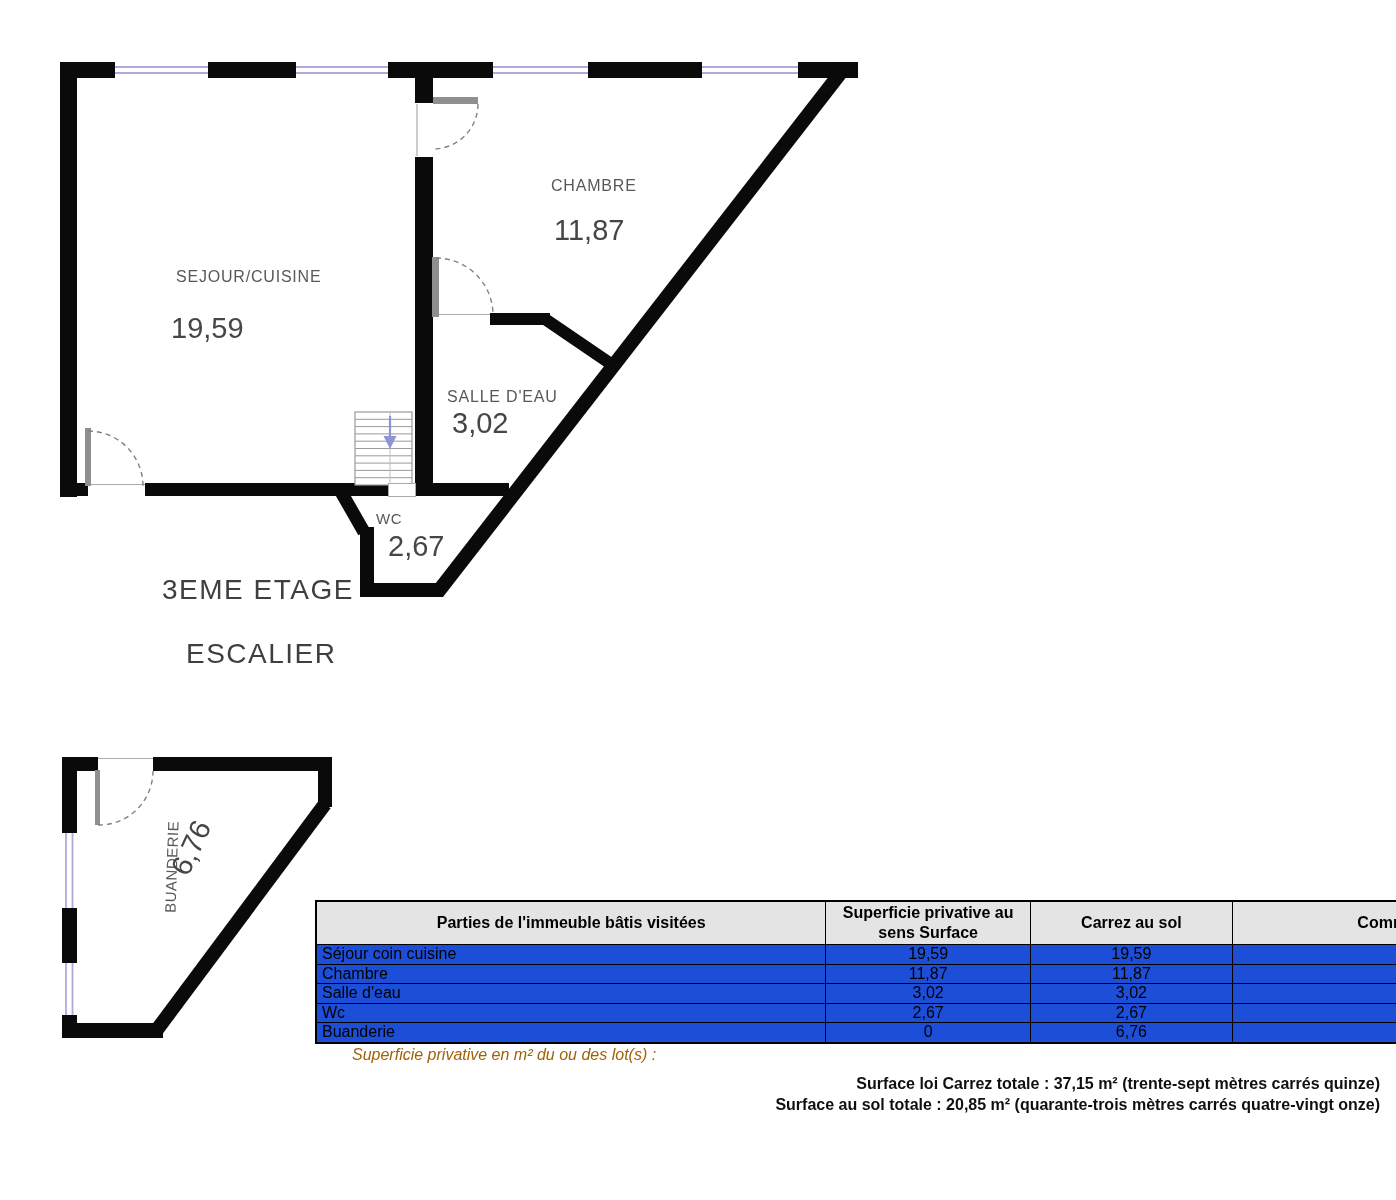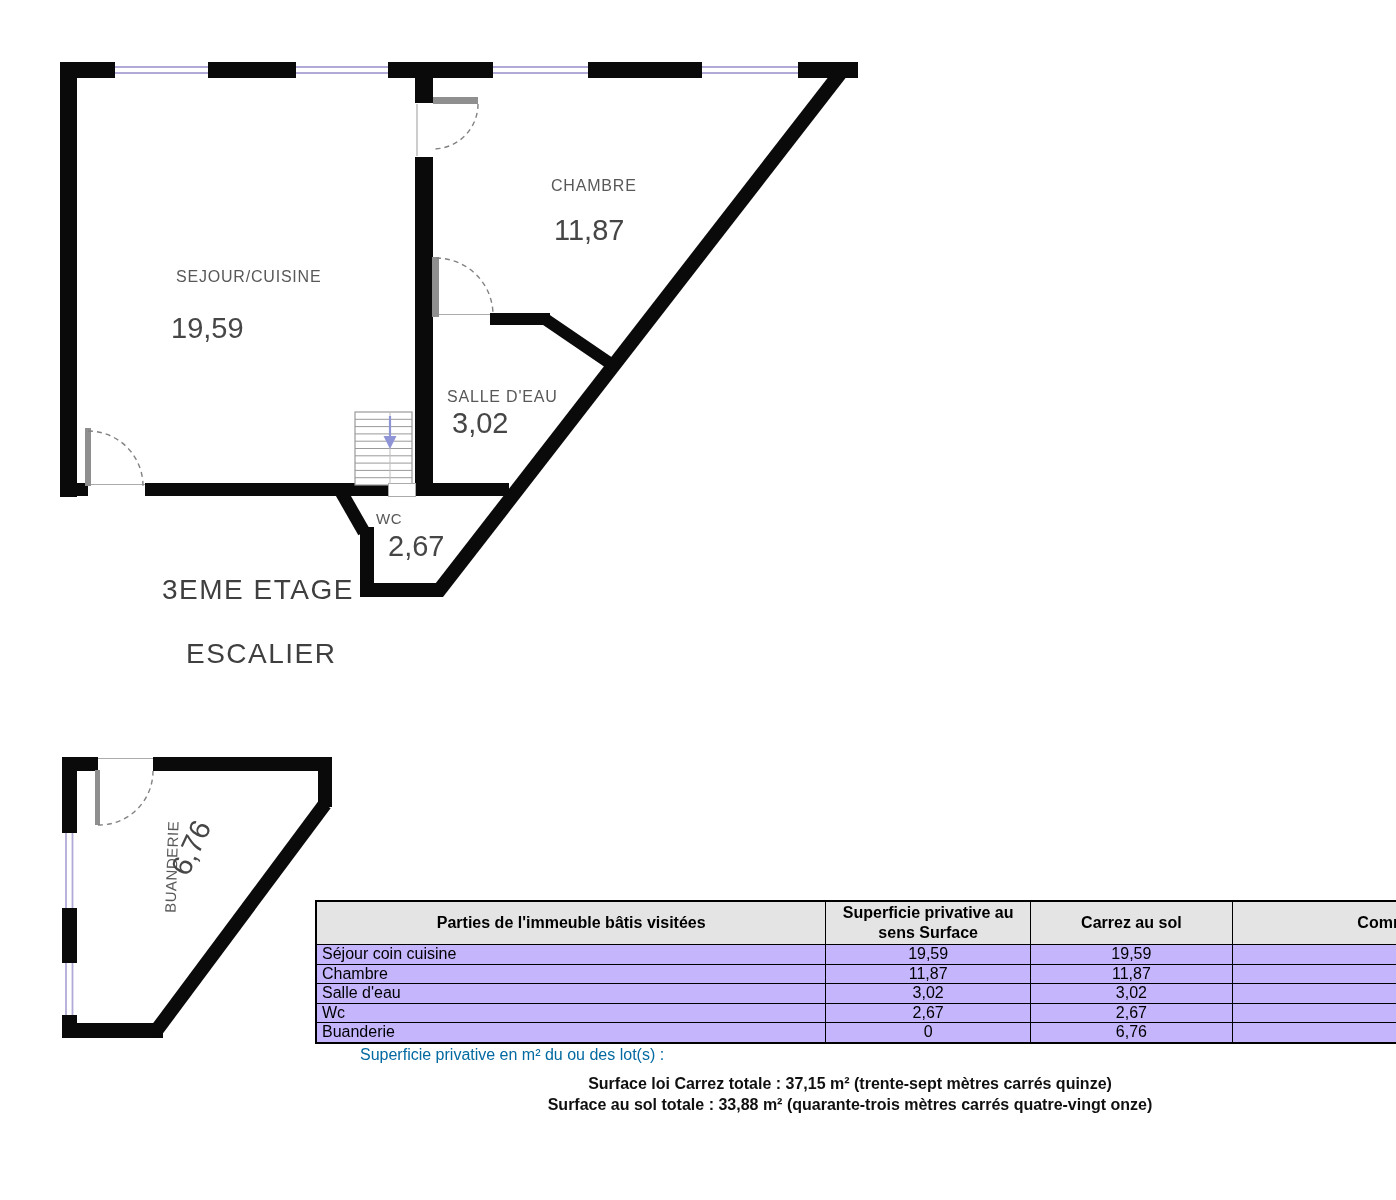--- a/index.html
+++ b/index.html
@@ -22,7 +22,7 @@
   .surface-table{border:2px solid #000;}
   .surface-table th{background:#e4e4e4;font-weight:bold;text-align:center;
                     height:30px;line-height:1.25;padding:1px 2px;white-space:normal;}
-  .surface-table td{height:18.5px;padding:0 5px;background:#c4b5fd;}
+  .surface-table td{height:18.5px;padding:0 5px;background:#1d4ed8;}
   .td-label{text-align:left;}
   .td-num{text-align:center;}
 

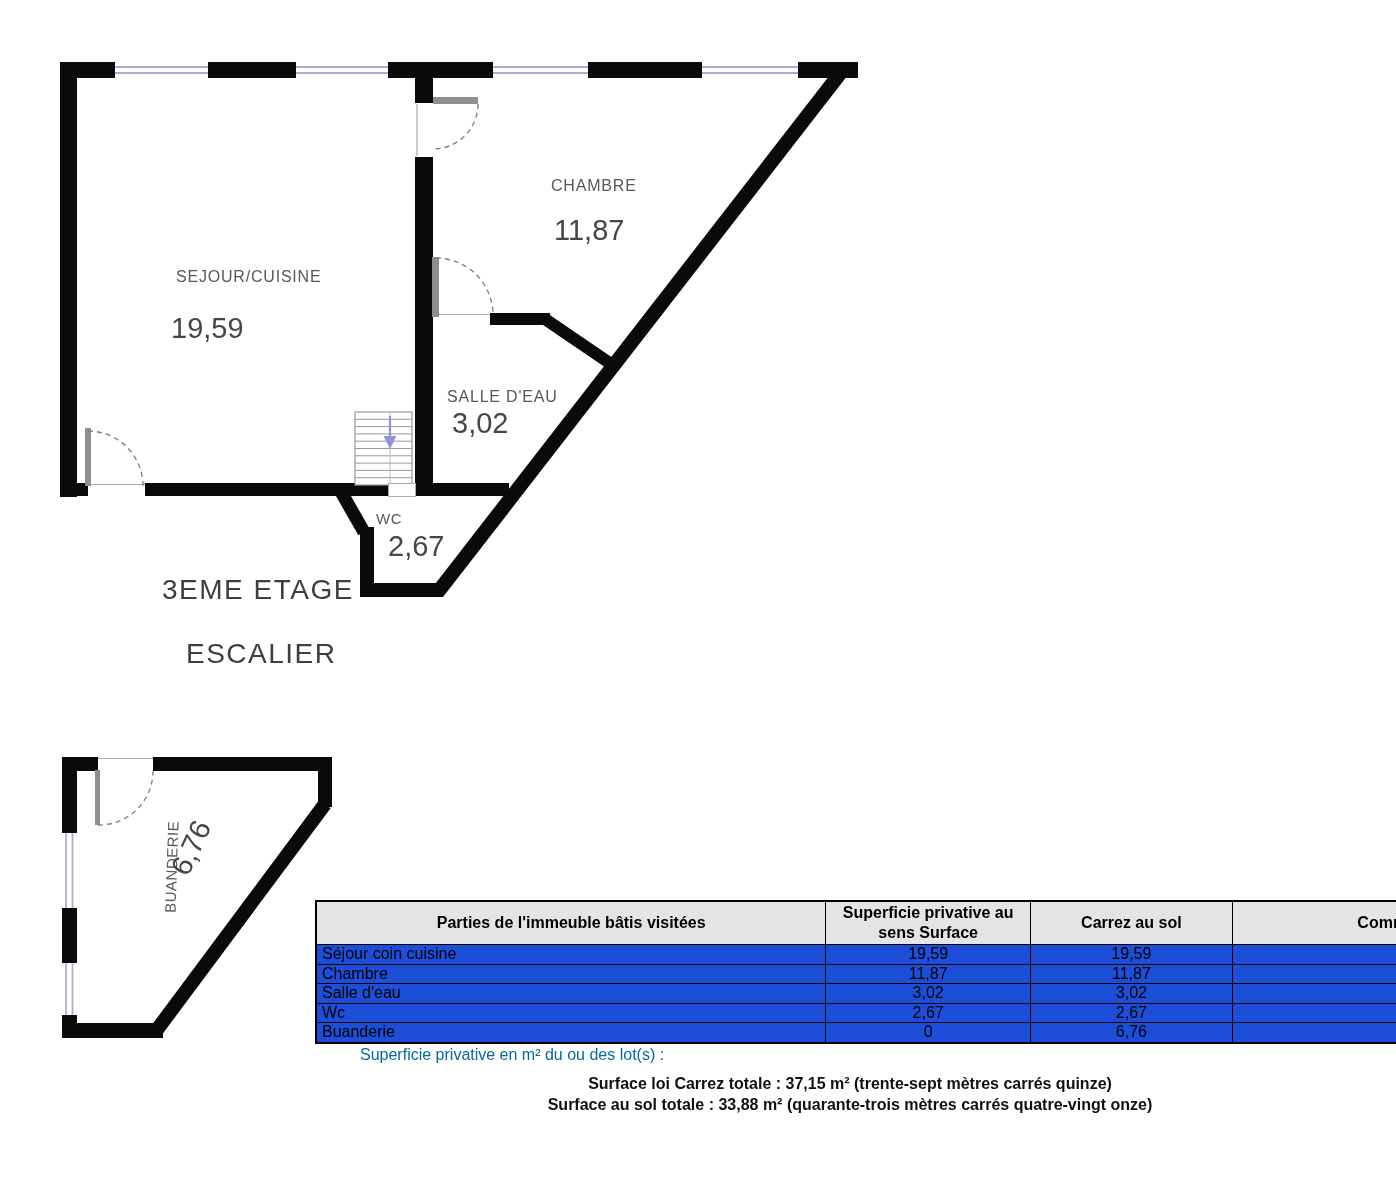--- a/index.html
+++ b/index.html
@@ -26,7 +26,7 @@
   .td-label{text-align:left;}
   .td-num{text-align:center;}
 
-  .intro-line{position:absolute;left:360px;top:1046px;font-size:16px;color:#0369a1;}
+  .intro-line{position:absolute;left:352px;top:1046px;font-size:16px;color:#a16207;font-style:italic;}
   .totals{position:absolute;left:320px;top:1074px;width:1060px;text-align:center;
           font-size:16px;font-weight:bold;color:#101010;line-height:20.5px;}
 </style>

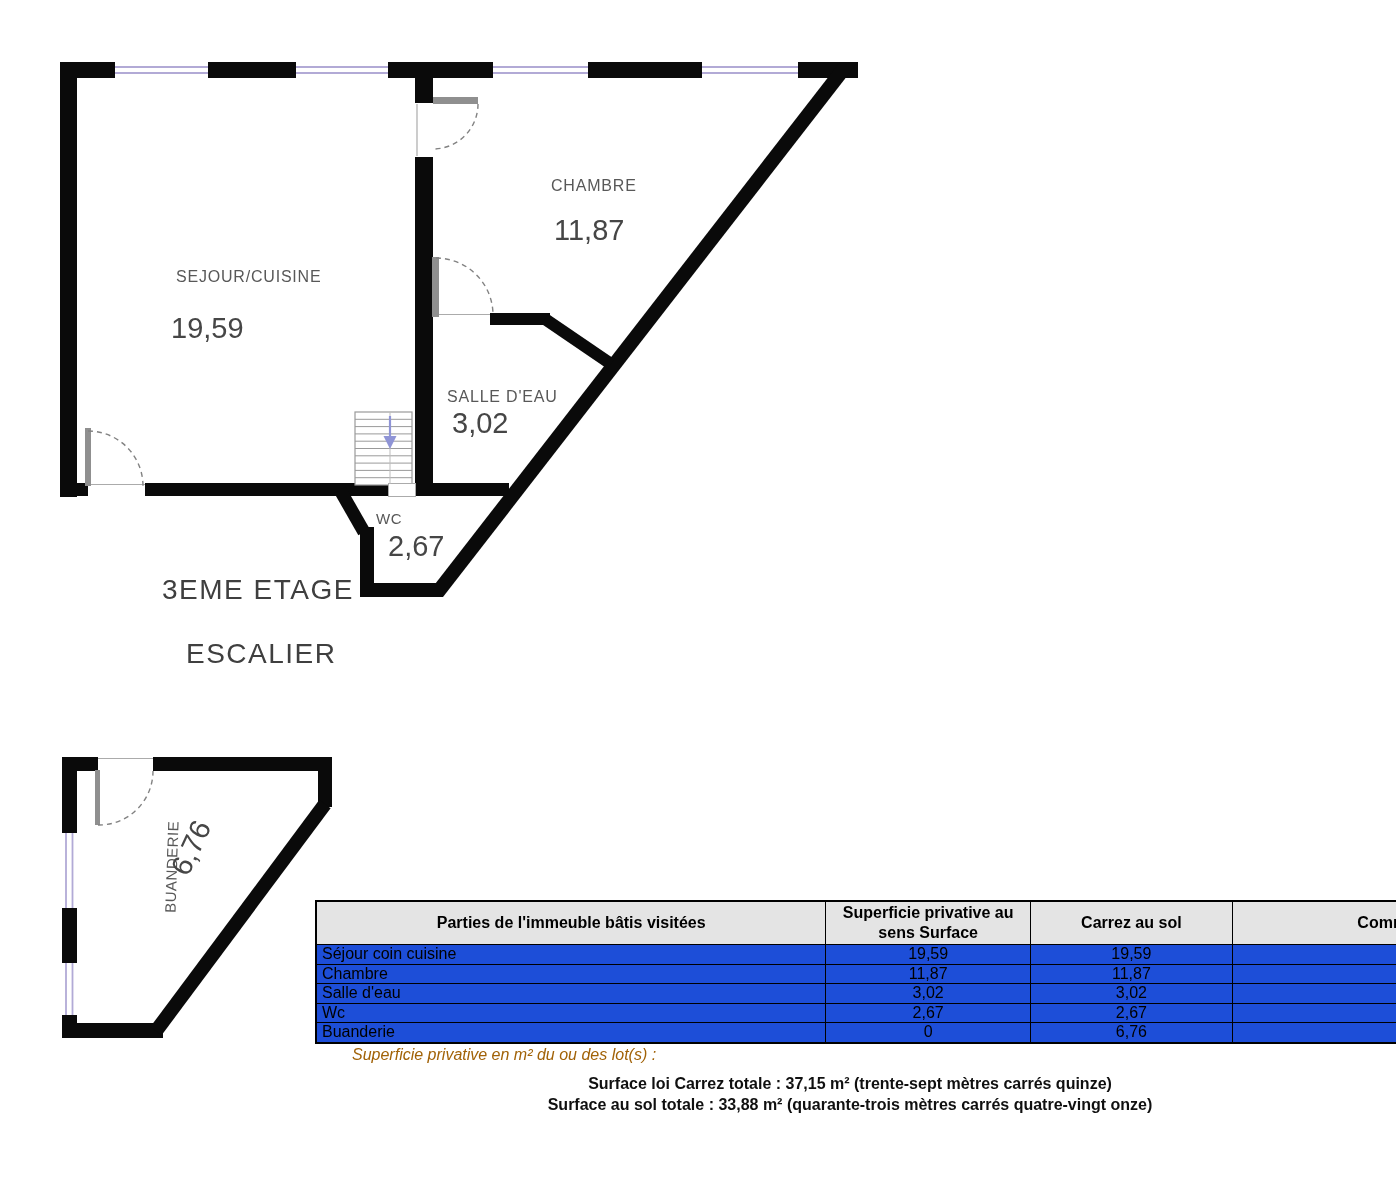--- a/index.html
+++ b/index.html
@@ -27,7 +27,7 @@
   .td-num{text-align:center;}
 
   .intro-line{position:absolute;left:352px;top:1046px;font-size:16px;color:#a16207;font-style:italic;}
-  .totals{position:absolute;left:320px;top:1074px;width:1060px;text-align:center;
+  .totals{position:absolute;left:320px;top:1074px;width:1060px;text-align:right;
           font-size:16px;font-weight:bold;color:#101010;line-height:20.5px;}
 </style>
 </head>

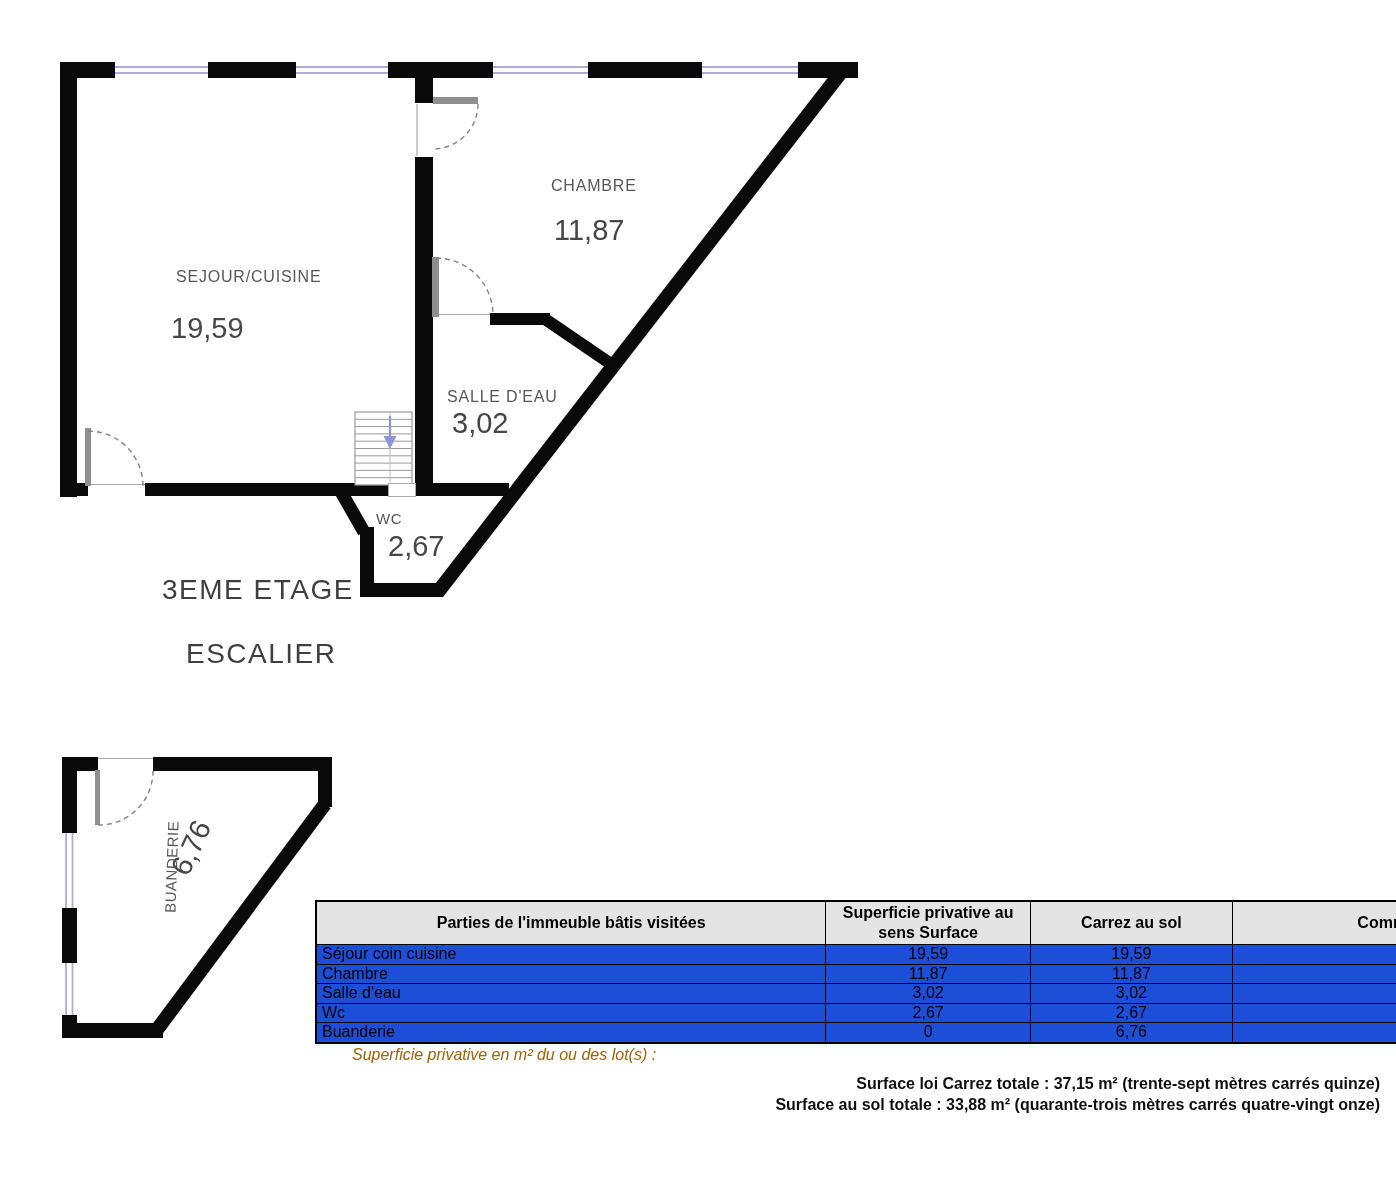--- a/index.html
+++ b/index.html
@@ -227,7 +227,7 @@
 
 <div class="totals">
   <div>Surface loi Carrez totale : 37,15 m² (trente-sept mètres carrés quinze)</div>
-  <div>Surface au sol totale : 33,88 m² (quarante-trois mètres carrés quatre-vingt onze)</div>
+  <div>Surface au sol totale : 20,85 m² (quarante-trois mètres carrés quatre-vingt onze)</div>
 </div>
 
 </div>

